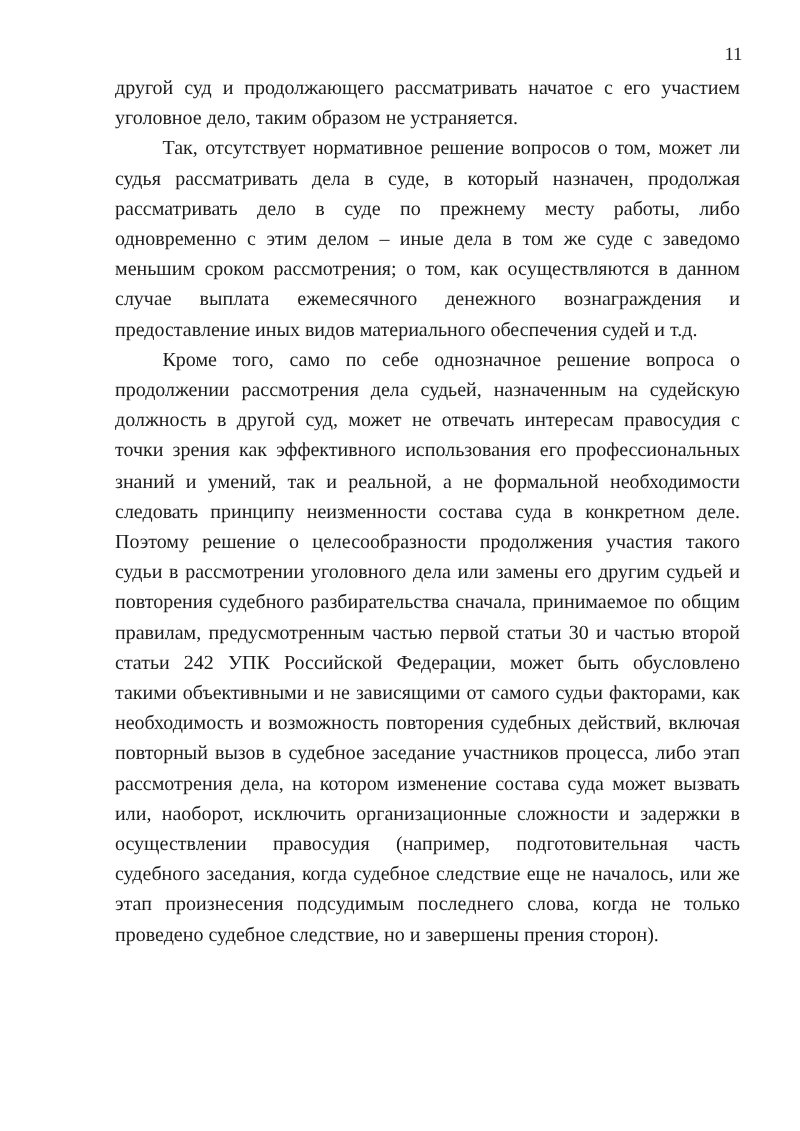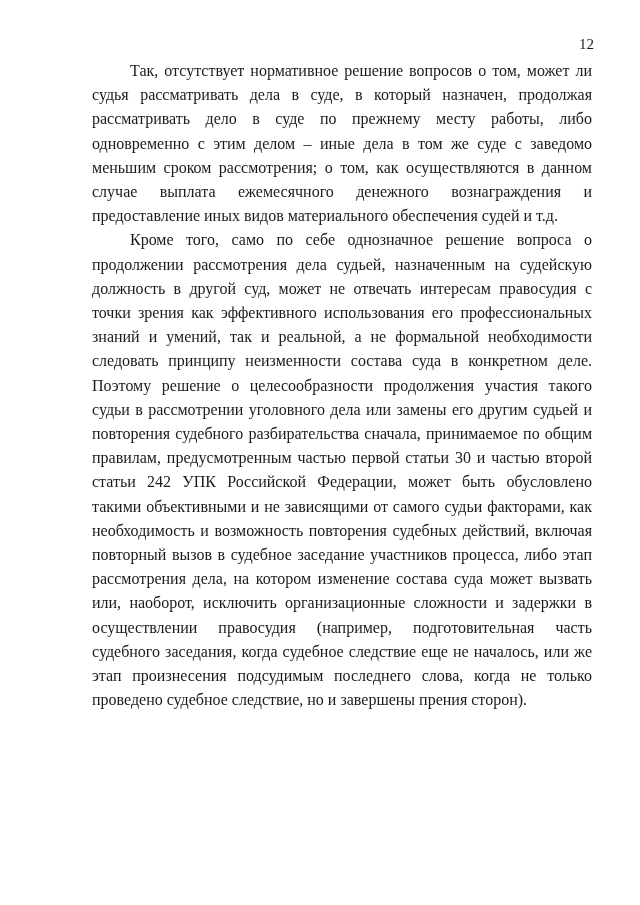--- a/index.html
+++ b/index.html
@@ -42,7 +42,7 @@
 </head>
 <body>
 
-<div class="page-number">12</div>
+<div class="page-number">11</div>
 
 <div class="body-text">
   <p>Так, отсутствует нормативное решение вопросов о том, может ли судья рассматривать дела в суде, в который назначен, продолжая рассматривать дело в суде по прежнему месту работы, либо одновременно с этим делом – иные дела в том же суде с заведомо меньшим сроком рассмотрения; о том, как осуществляются в данном случае выплата ежемесячного денежного вознаграждения и предоставление иных видов материального обеспечения судей и т.д.</p>

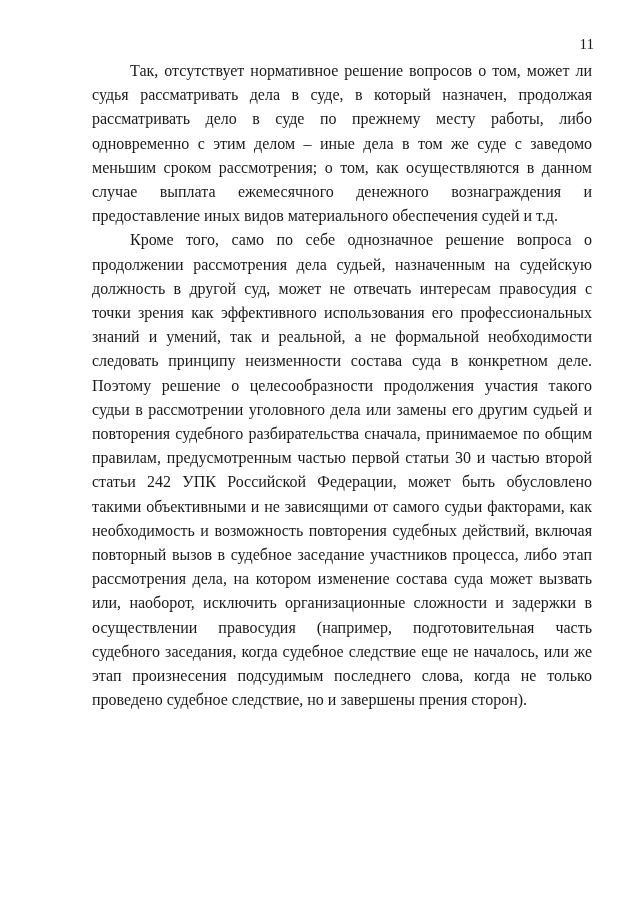--- a/index.html
+++ b/index.html
@@ -45,6 +45,7 @@
 <div class="page-number">11</div>
 
 <div class="body-text">
+  <p class="continued">другой суд и продолжающего рассматривать начатое с его участием уголовное дело, таким образом не устраняется.</p>
   <p>Так, отсутствует нормативное решение вопросов о том, может ли судья рассматривать дела в суде, в который назначен, продолжая рассматривать дело в суде по прежнему месту работы, либо одновременно с этим делом – иные дела в том же суде с заведомо меньшим сроком рассмотрения; о том, как осуществляются в данном случае выплата ежемесячного денежного вознаграждения и предоставление иных видов материального обеспечения судей и т.д.</p>
   <p>Кроме того, само по себе однозначное решение вопроса о продолжении рассмотрения дела судьей, назначенным на судейскую должность в другой суд, может не отвечать интересам правосудия с точки зрения как эффективного использования его профессиональных знаний и умений, так и реальной, а не формальной необходимости следовать принципу неизменности состава суда в конкретном деле. Поэтому решение о целесообразности продолжения участия такого судьи в рассмотрении уголовного дела или замены его другим судьей и повторения судебного разбирательства сначала, принимаемое по общим правилам, предусмотренным частью первой статьи 30 и частью второй статьи 242 УПК Российской Федерации, может быть обусловлено такими объективными и не зависящими от самого судьи факторами, как необходимость и возможность повторения судебных действий, включая повторный вызов в судебное заседание участников процесса, либо этап рассмотрения дела, на котором изменение состава суда может вызвать или, наоборот, исключить организационные сложности и задержки в осуществлении правосудия (например, подготовительная часть судебного заседания, когда судебное следствие еще не началось, или же этап произнесения подсудимым последнего слова, когда не только проведено судебное следствие, но и завершены прения сторон).</p>
 </div>

